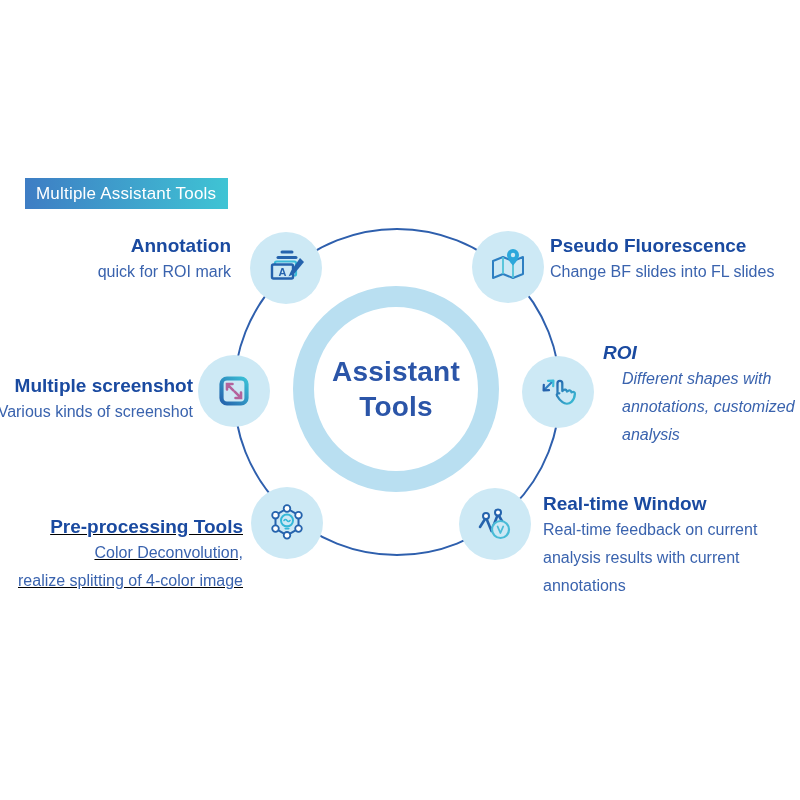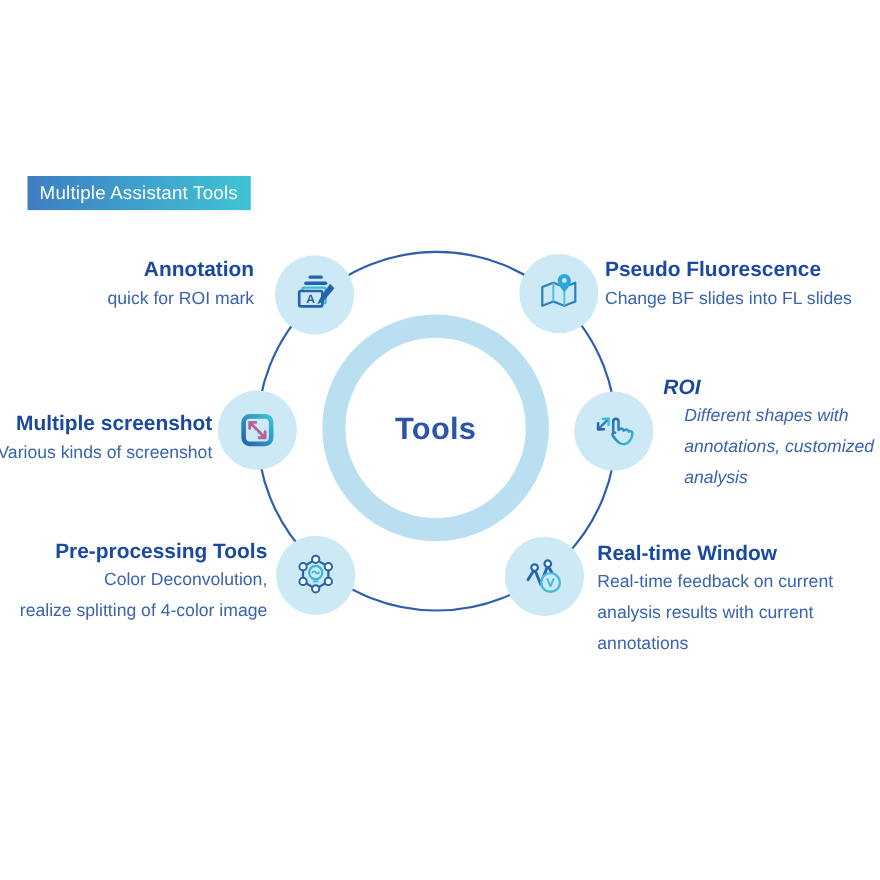--- a/index.html
+++ b/index.html
@@ -13,7 +13,7 @@
 
   
   .badge{
-    position:absolute;left:25px;top:160px;height:31px;
+    position:absolute;left:25px;top:178px;height:31px;
     padding:0 12px 0 11px;line-height:31px;
     background:linear-gradient(90deg,#3e7dc4 0%,#3fc4d4 100%);
     color:#ffffff;font-size:17px;letter-spacing:.2px;white-space:nowrap;

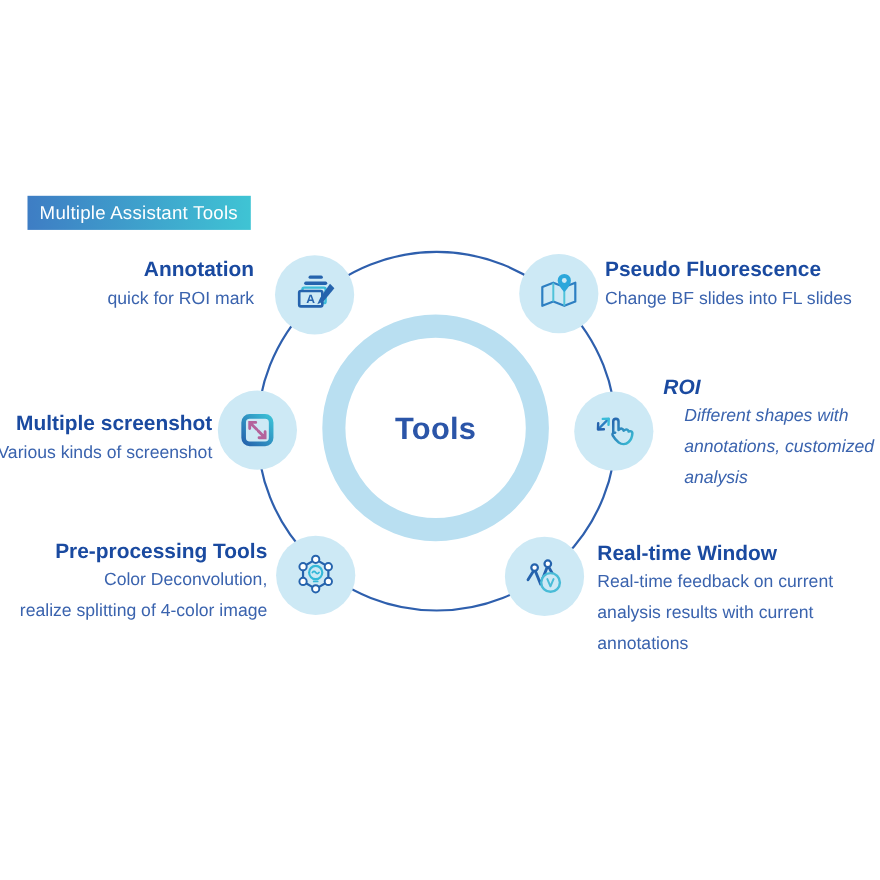--- a/index.html
+++ b/index.html
@@ -77,6 +77,7 @@
   <div class="connector"></div>
 
   <div class="center-ring">
+    <div class="ct">Assistant</div>
     <div class="ct">Tools</div>
   </div>
 

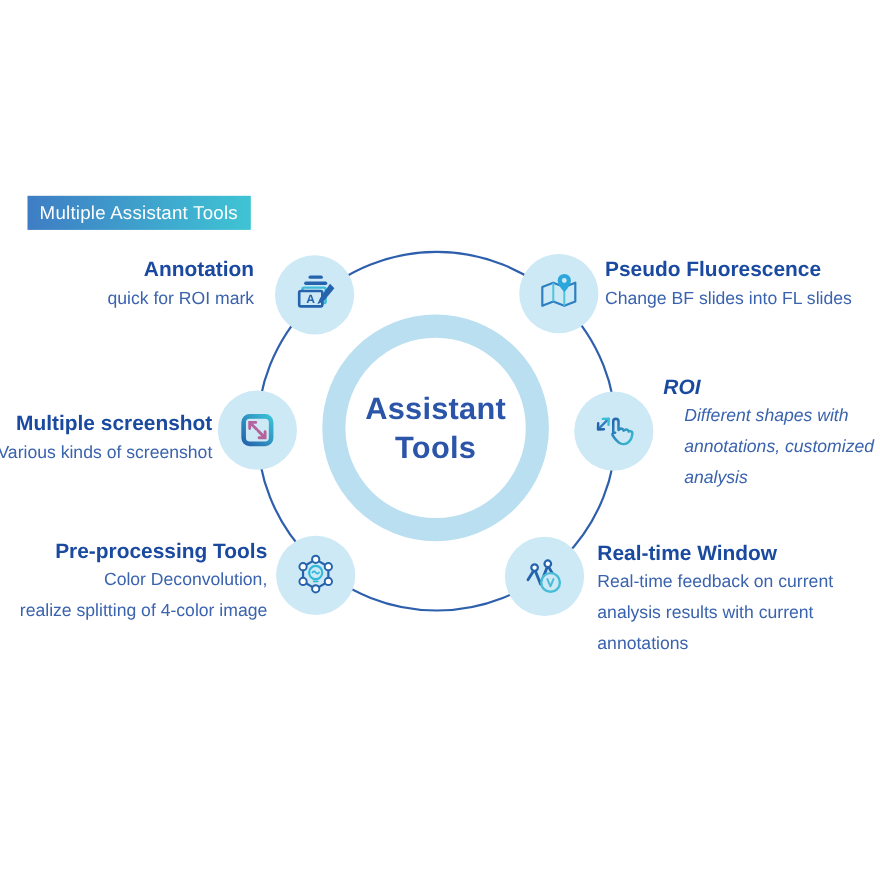--- a/index.html
+++ b/index.html
@@ -60,7 +60,7 @@
   .t-screenshot{right:607px;top:373px;}
   .t-roi{left:603px;top:340px;font-style:italic;}
   .t-roi .tool-line{line-height:28px;margin-left:19px;}
-  .t-preproc{right:557px;top:489px;}
+  .t-preproc{right:557px;top:514px;text-decoration:underline;}
   .t-preproc .tool-line{line-height:28px;}
   .t-realtime{left:543px;top:491px;}
   .t-realtime .tool-line{line-height:28px;}

